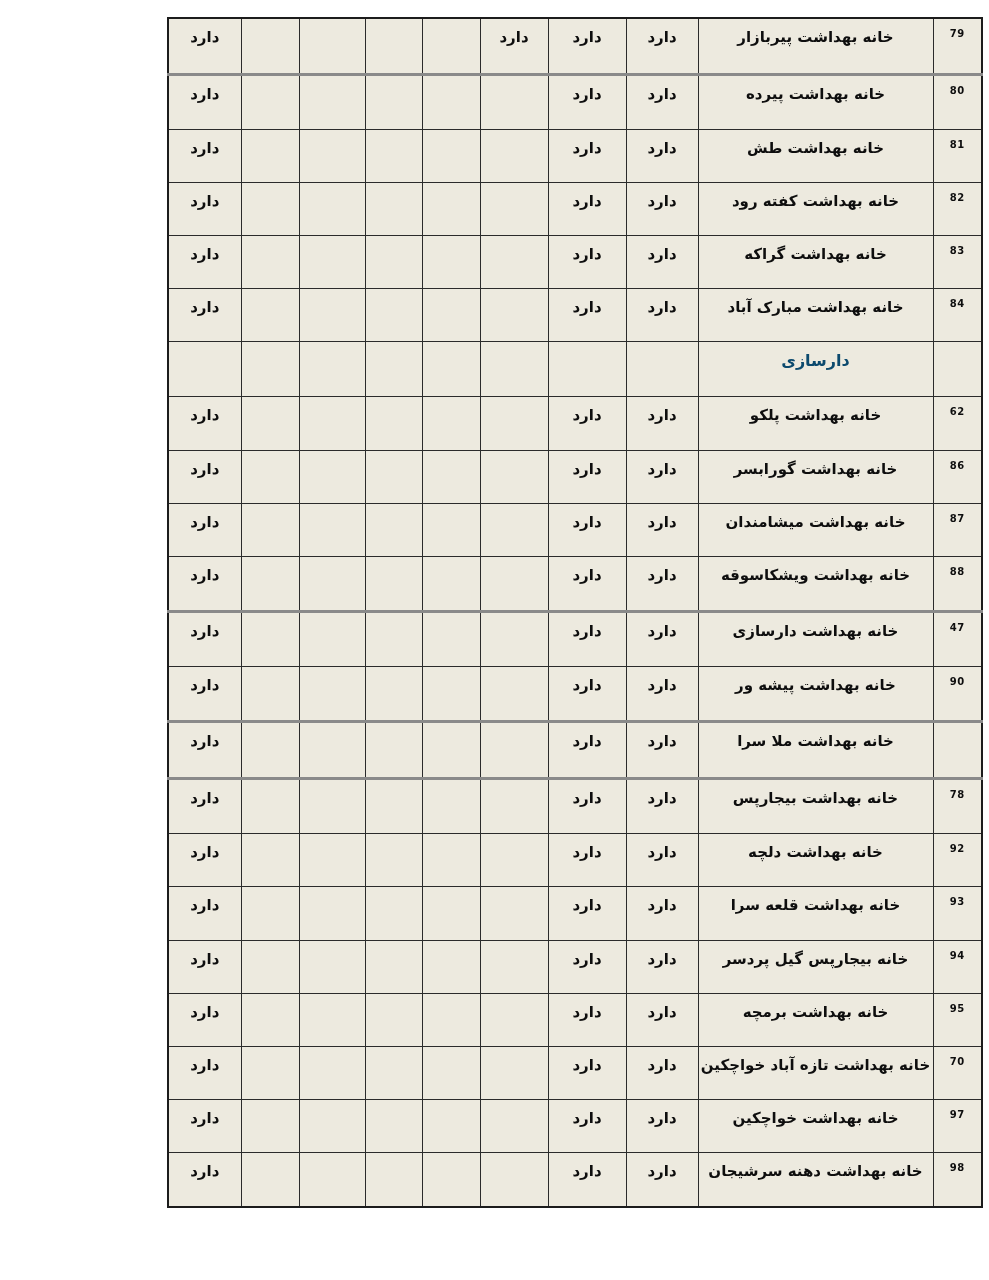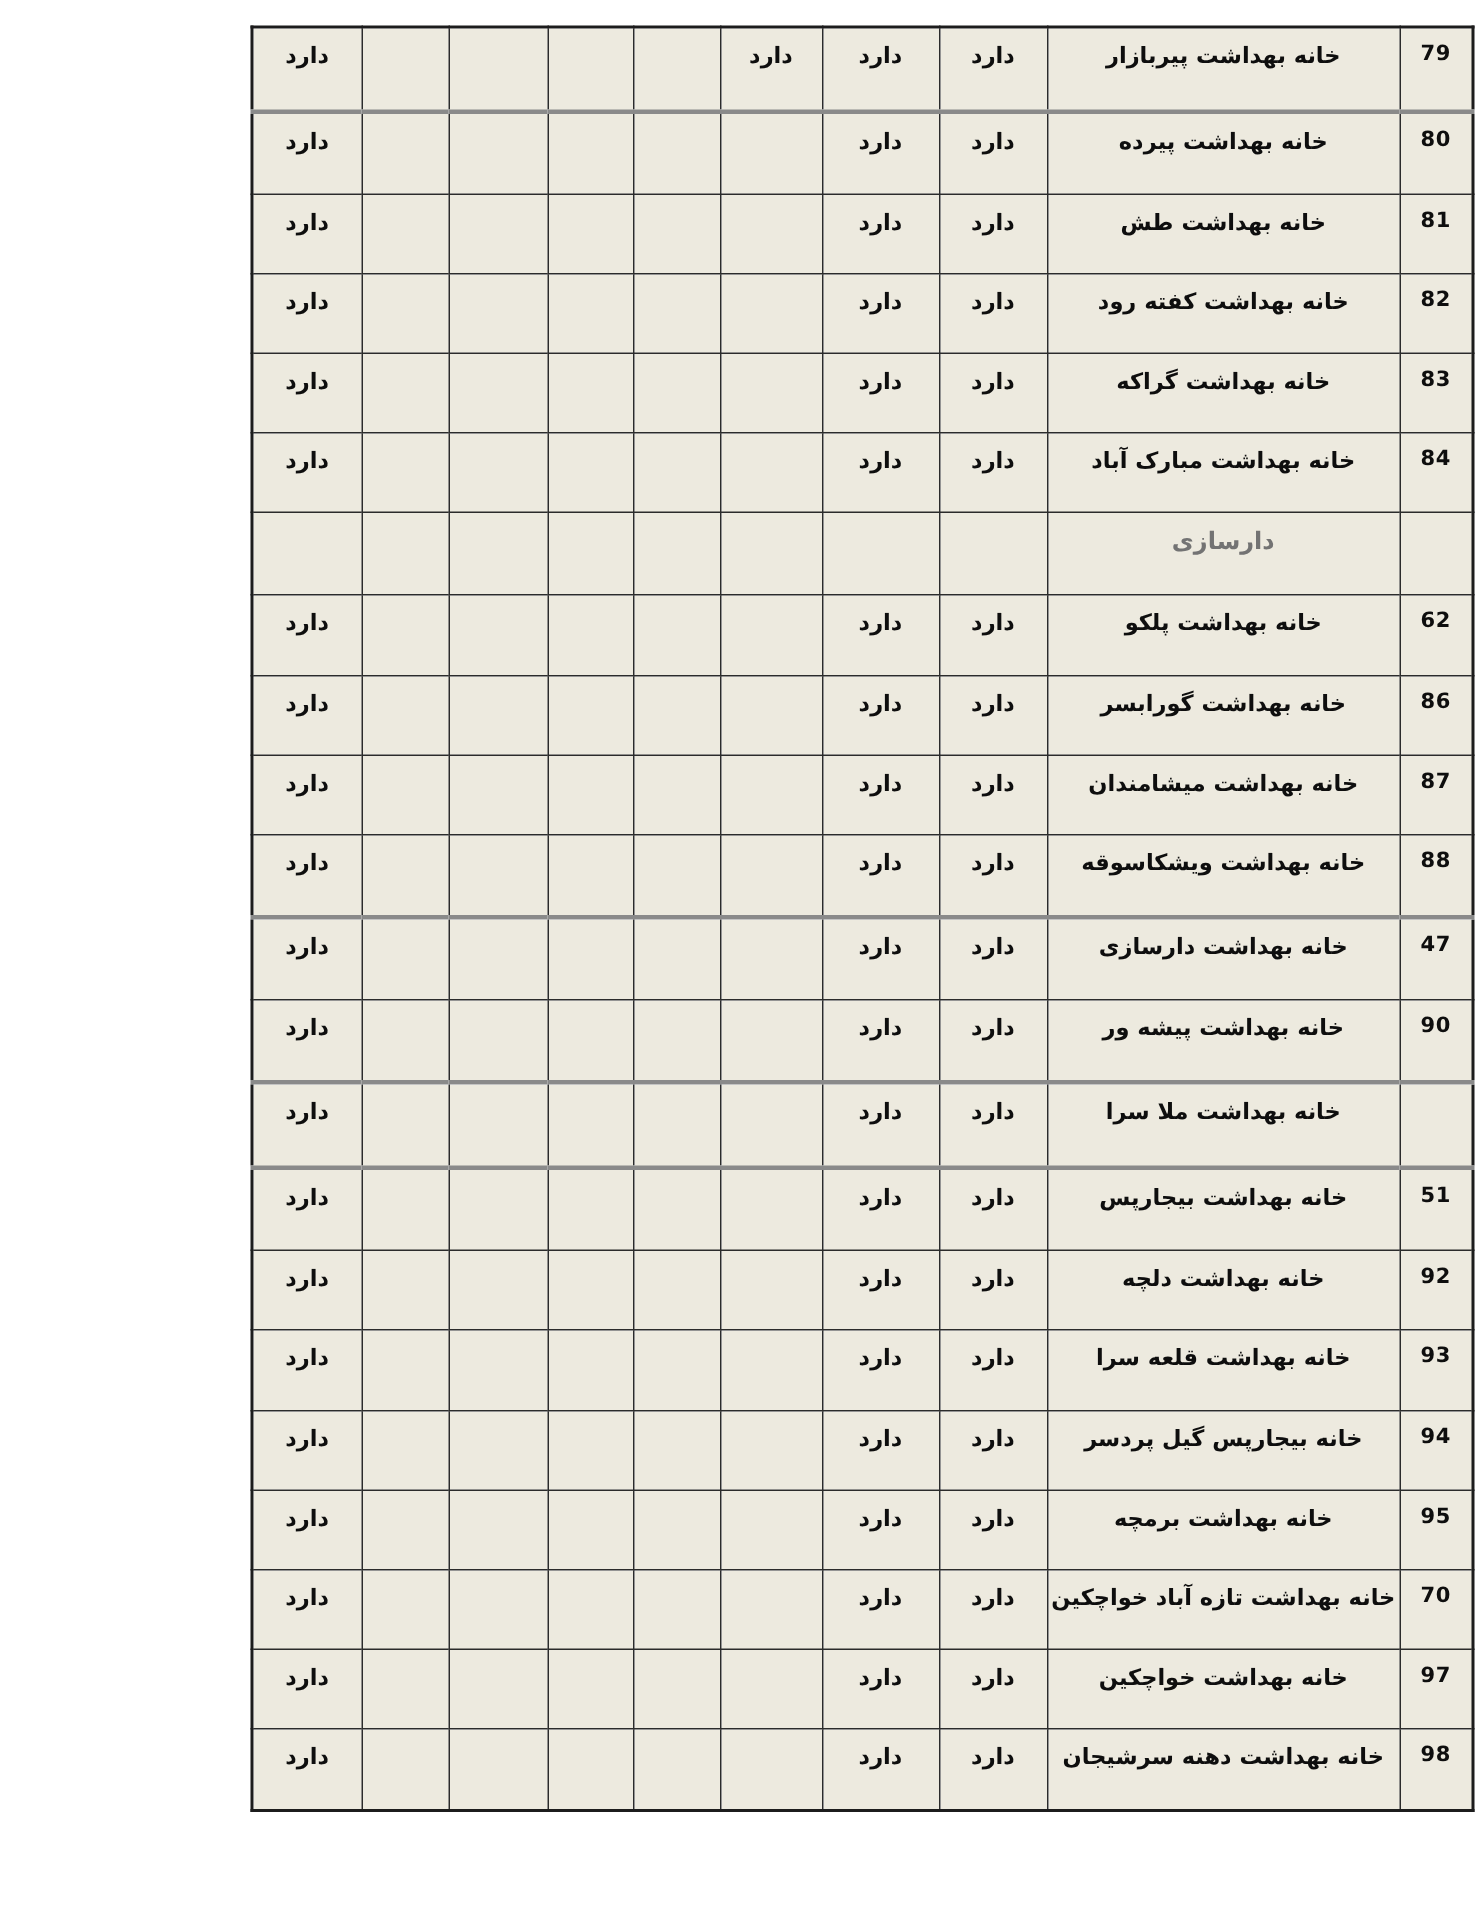--- a/index.html
+++ b/index.html
@@ -50,7 +50,7 @@
     overflow: hidden;
     white-space: nowrap;
   }
-  td.num    { font-size: 14px; letter-spacing: 0.5px; }
+  td.num    { font-size: 10px; letter-spacing: 0.5px; }
   td.name   { font-size: 15px; }
   td.status { font-size: 15px; }
   tr.section td.name {

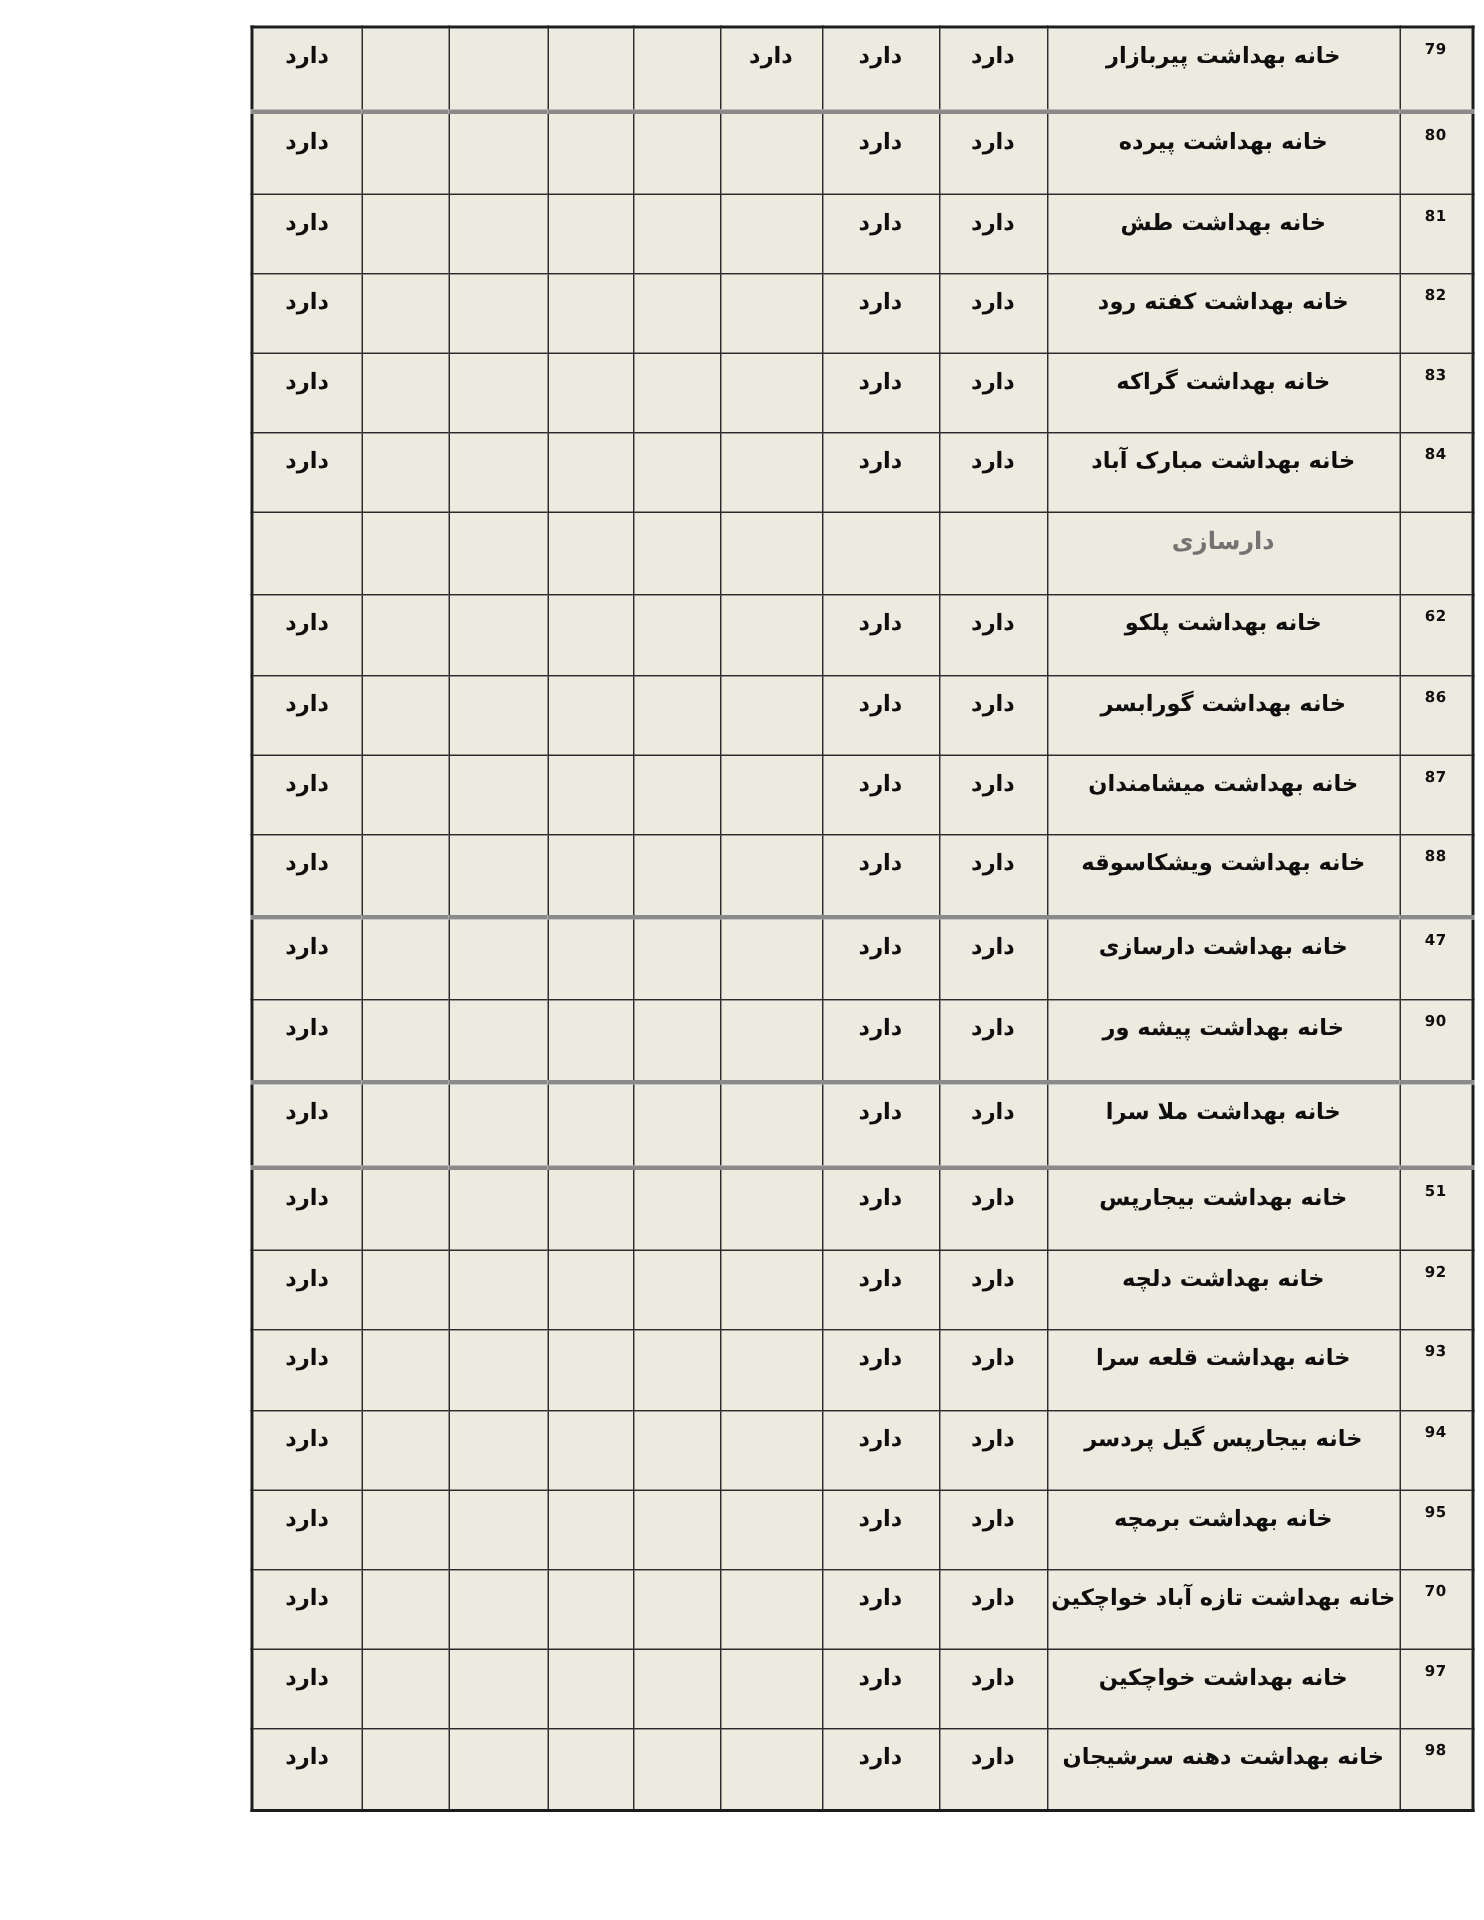--- a/index.html
+++ b/index.html
@@ -54,7 +54,7 @@
   td.name   { font-size: 15px; }
   td.status { font-size: 15px; }
   tr.section td.name {
-    color: #737373;
+    color: #0c4a6e;
     font-size: 16px;
   }
   

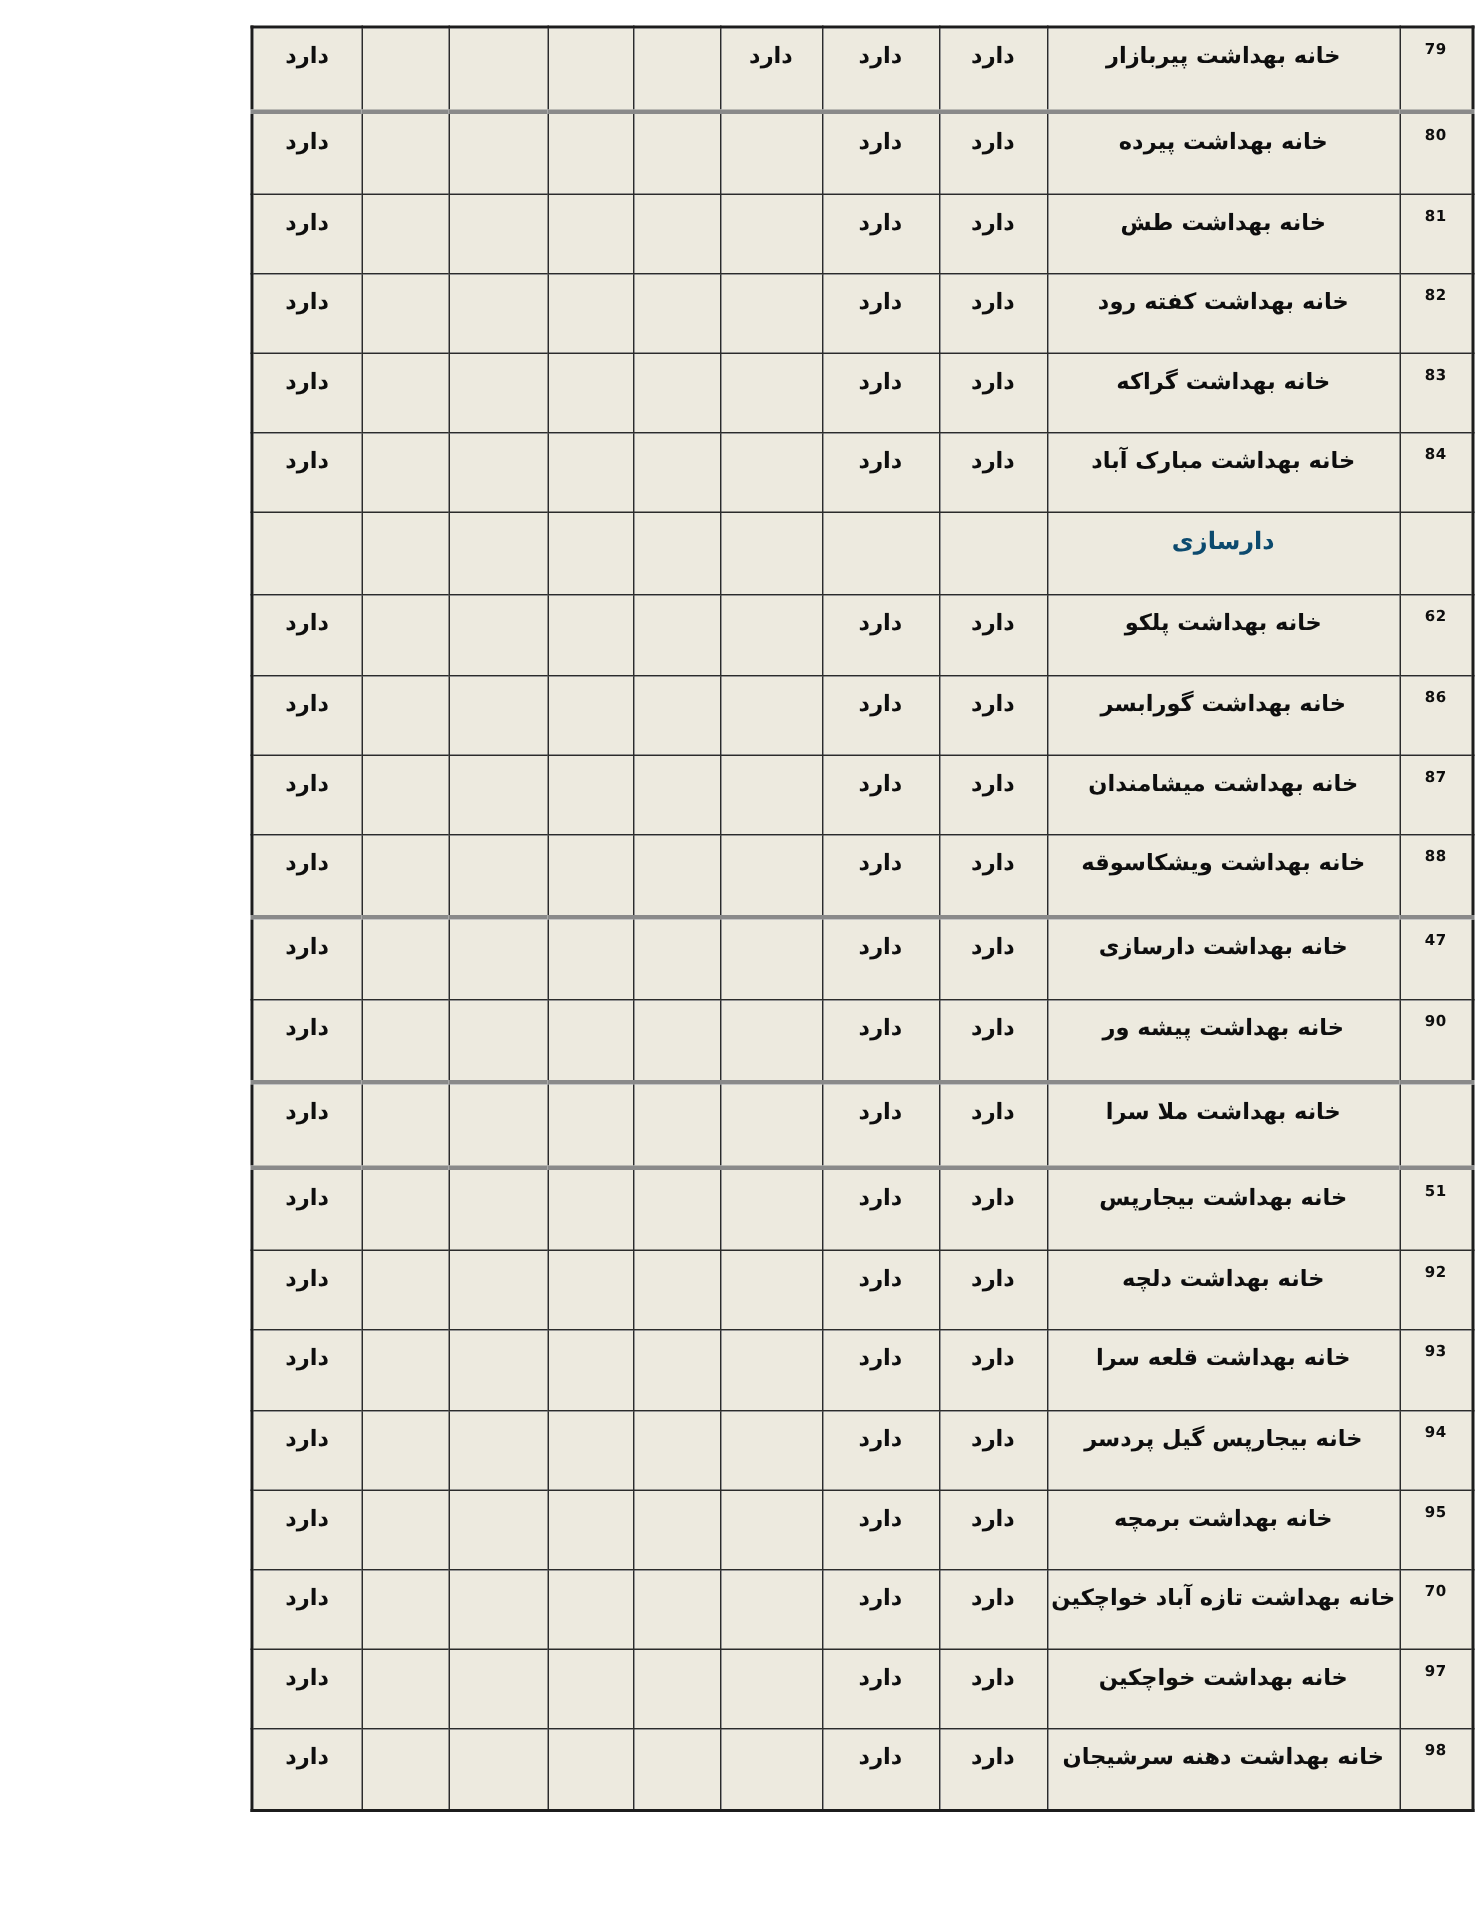--- a/index.html
+++ b/index.html
@@ -253,7 +253,7 @@
     <td class="status">دارد</td>
   </tr>
         <tr>
-    <td class="num">51</td>
+    <td class="num">78</td>
     <td class="name">خانه بهداشت بیجارپس</td>
     <td class="status">دارد</td>
     <td class="status">دارد</td>

